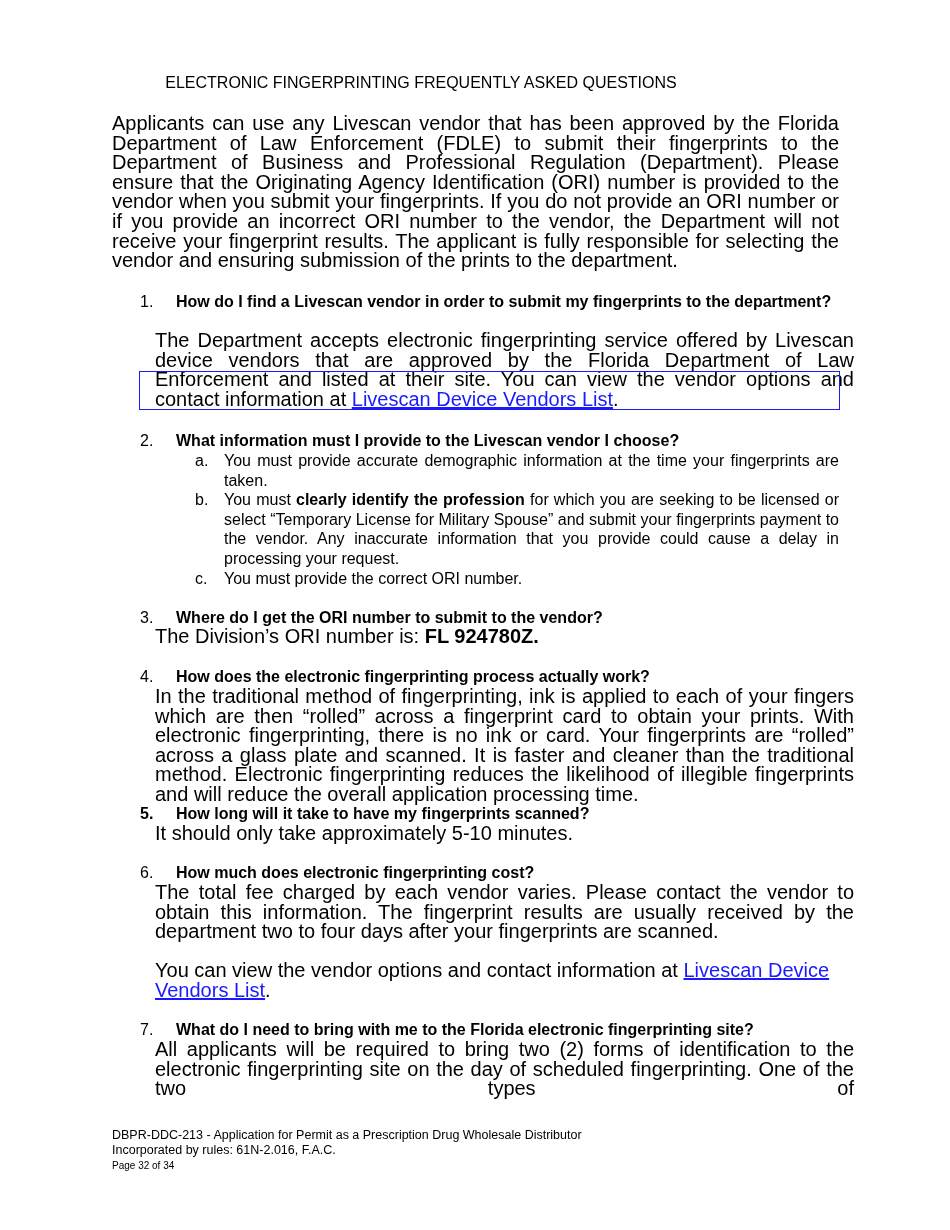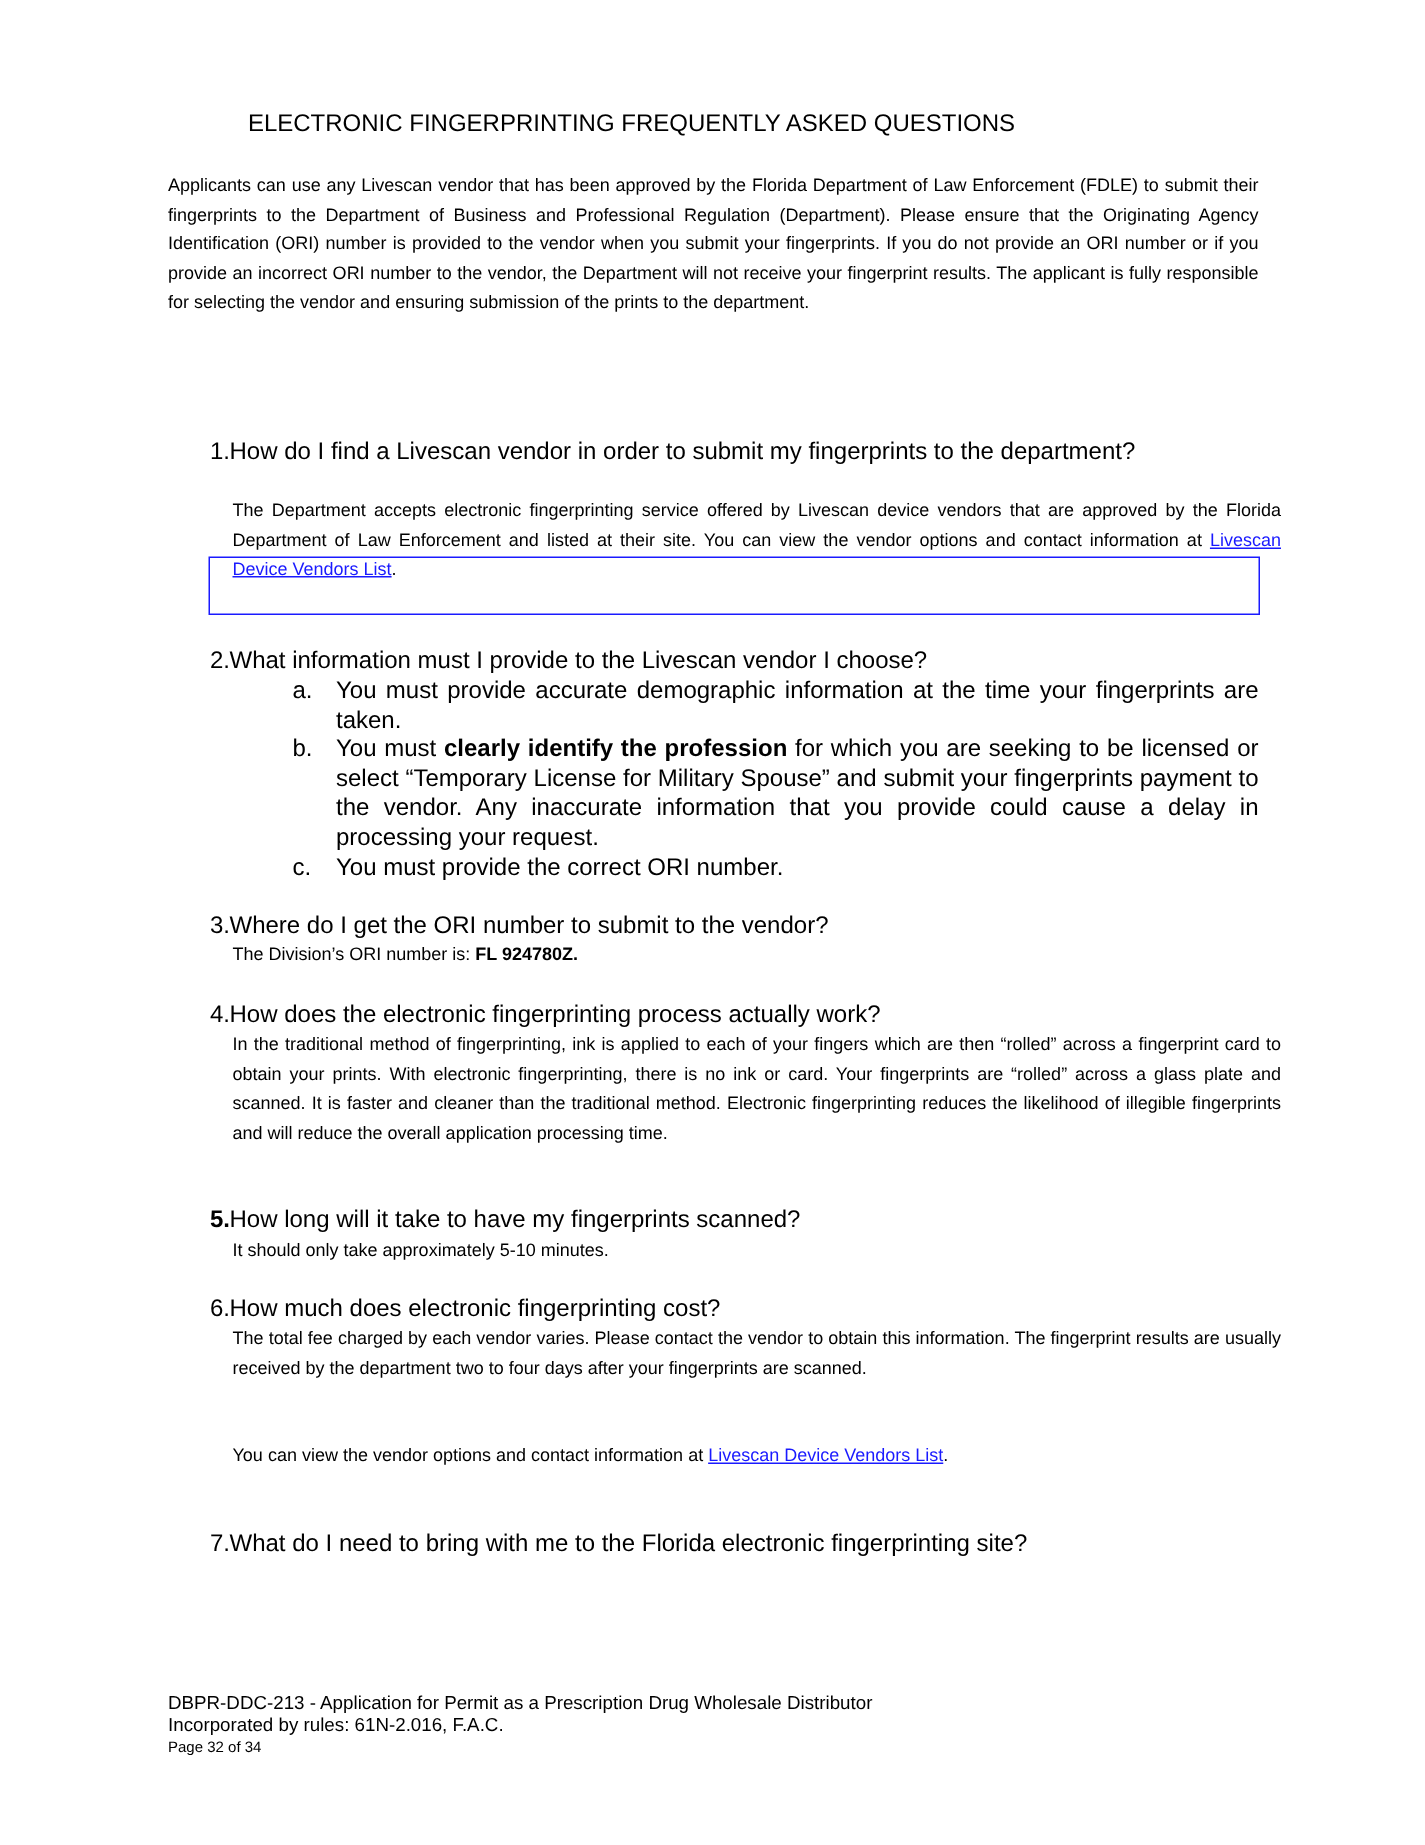--- a/index.html
+++ b/index.html
@@ -8,7 +8,7 @@
   .page { position: absolute; left: 0; top: 0; width: 950px; height: 1230px; }
   .title { position: absolute; top: 74px; left: 0; width: 842px; text-align: center;
            font-size: 16px; letter-spacing: 0; }
-  .para { position: absolute; font-size: 12px; line-height: 19.6px; text-align: justify; }
+  .para { position: absolute; font-size: 20px; line-height: 19.6px; text-align: justify; }
   .intro { left: 112px; top: 114px; width: 727px; }
   .q { position: absolute; font-size: 16px; line-height: 19.6px; }
   .q .num { position: absolute; left: 0; top: 0; }

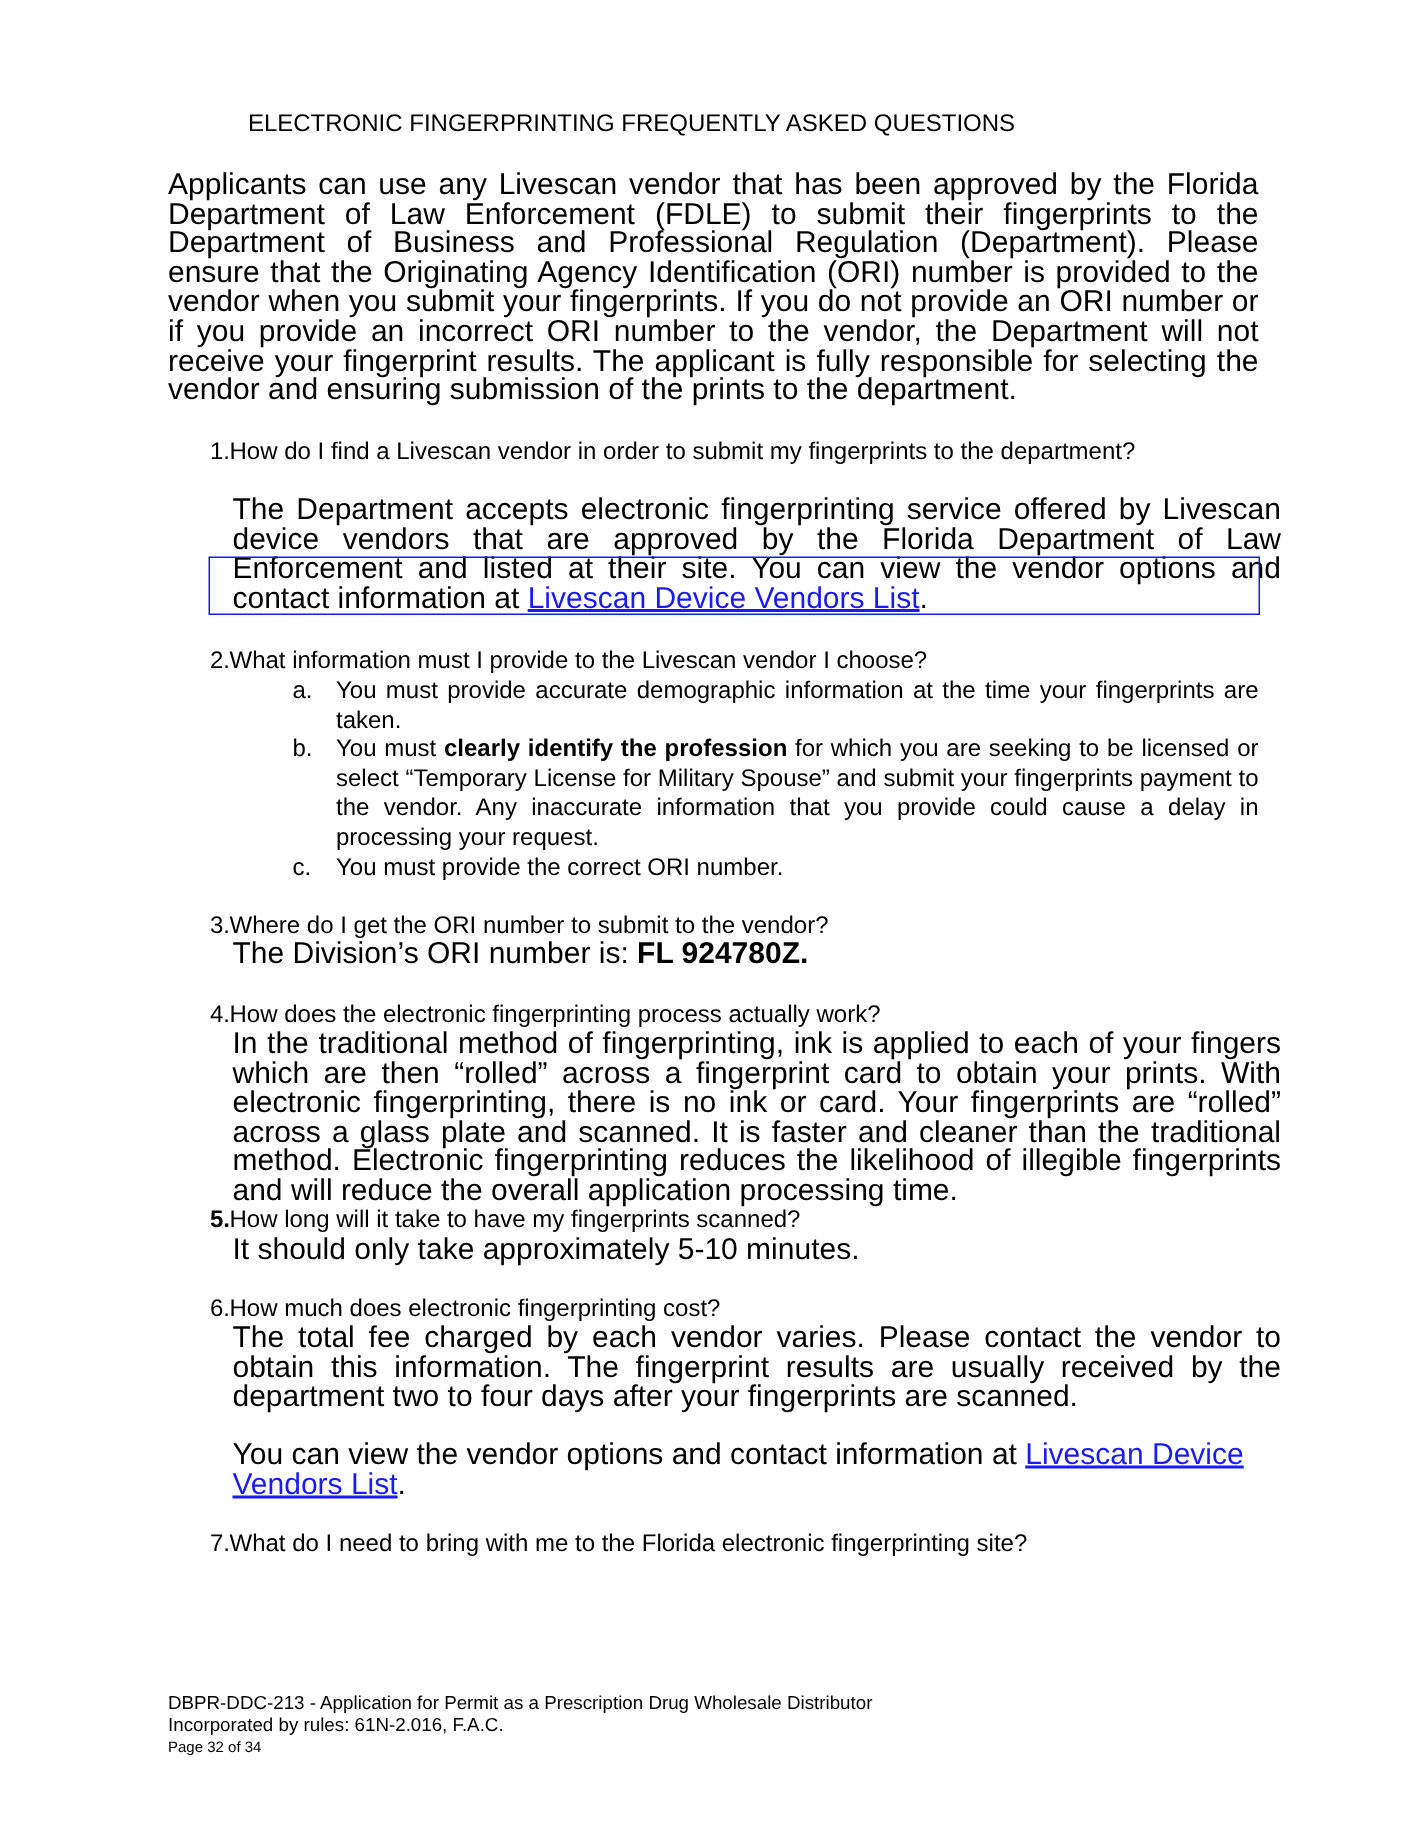--- a/index.html
+++ b/index.html
@@ -12,7 +12,7 @@
   .intro { left: 112px; top: 114px; width: 727px; }
   .q { position: absolute; font-size: 16px; line-height: 19.6px; }
   .q .num { position: absolute; left: 0; top: 0; }
-  .q .qtext { font-weight: normal; display: block; margin-left: 13px; text-align: justify; }
+  .q .qtext { font-weight: bold; display: block; margin-left: 36px; text-align: justify; }
   .q1 { left: 140px; top: 292px; width: 699px; }
   .ans { left: 140px; width: 699px; margin-left: 15px; }
   a.link { color: #1a1aff; text-decoration: underline; }

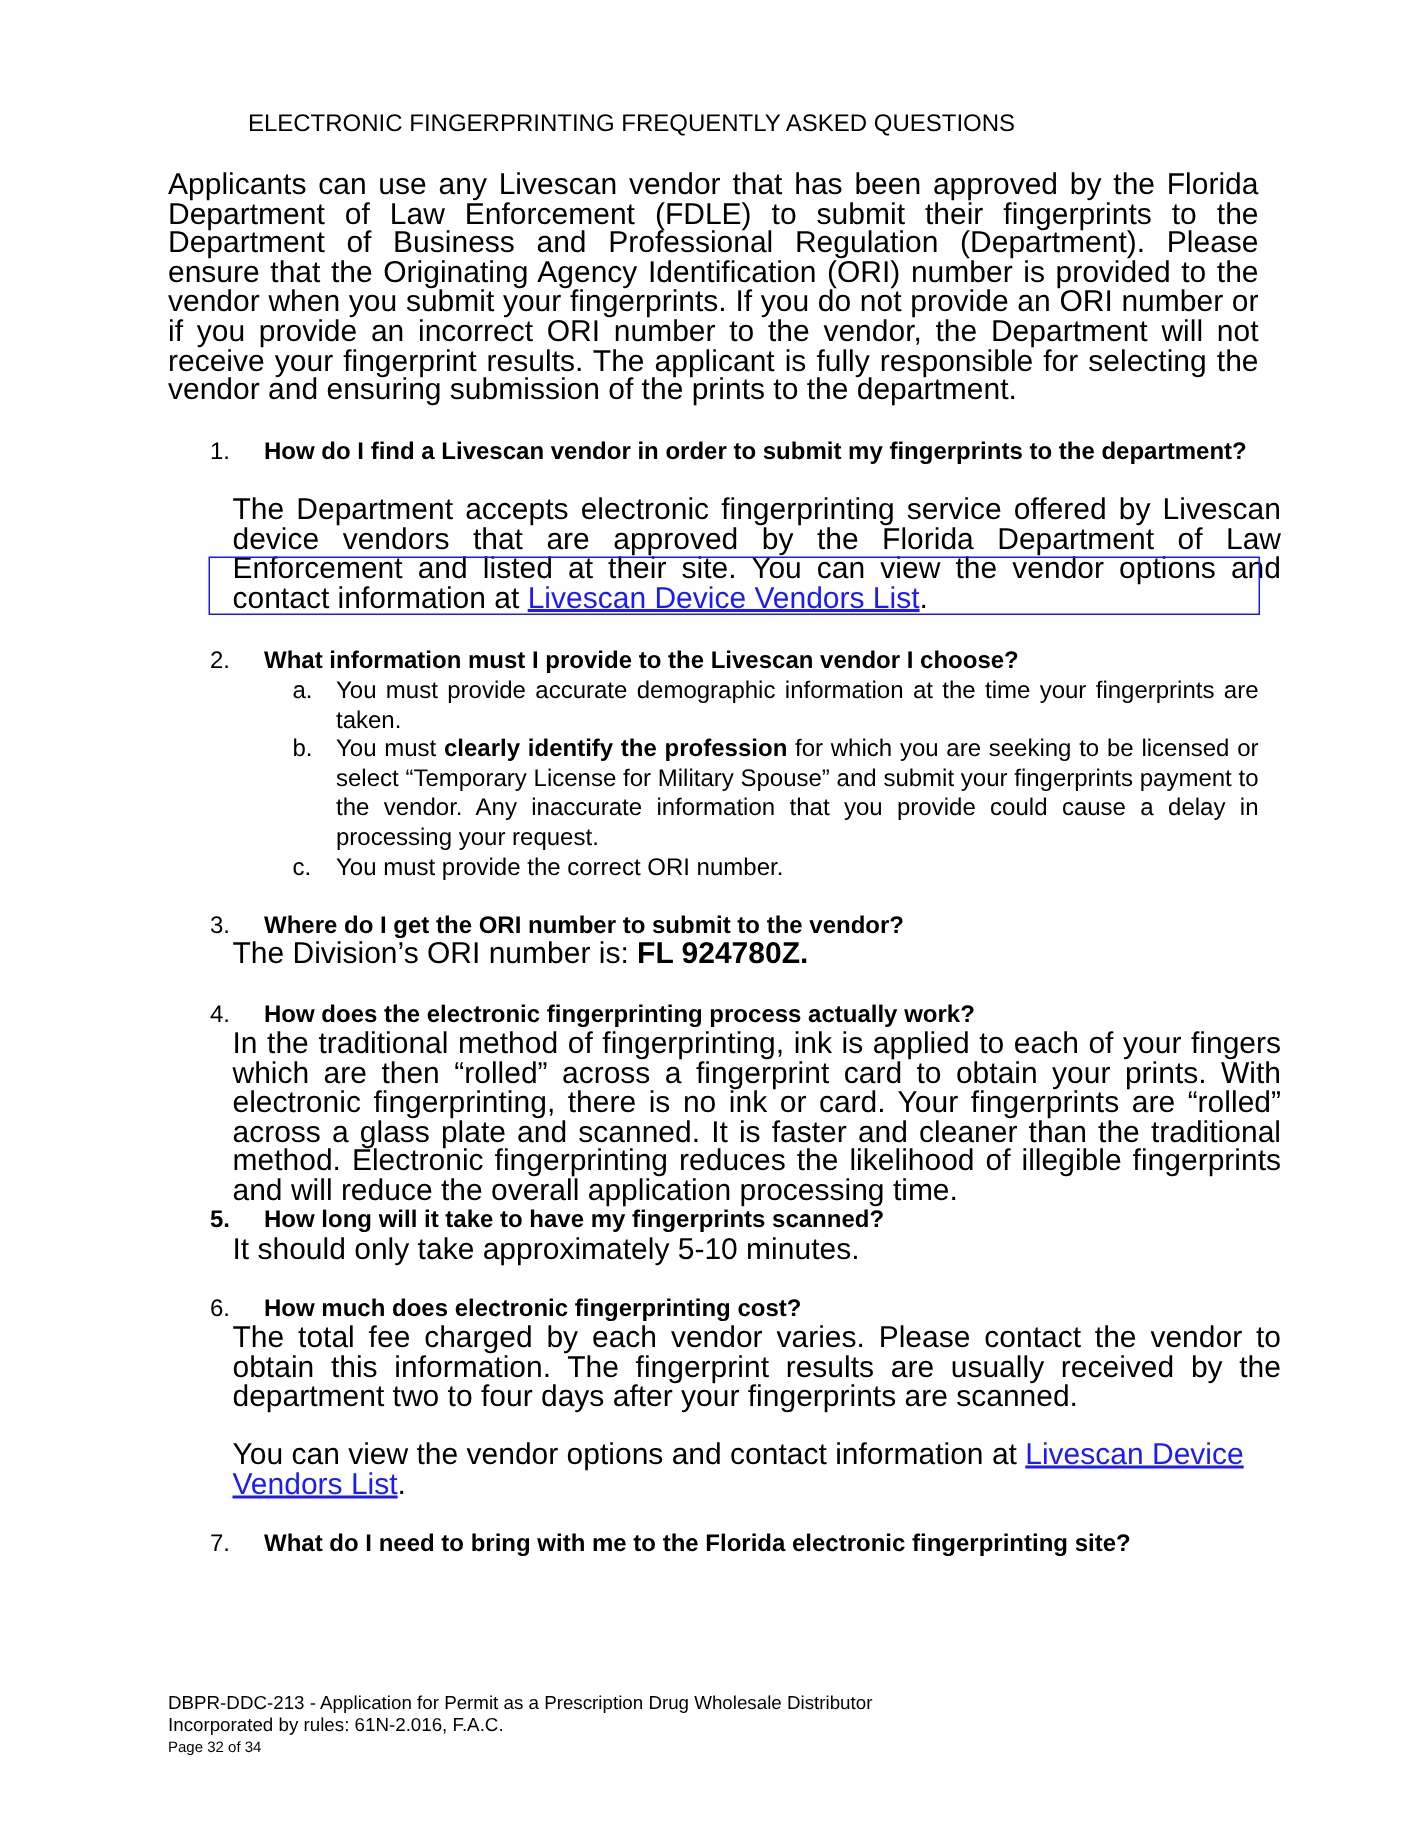--- a/index.html
+++ b/index.html
@@ -92,6 +92,7 @@
     <span class="num">7.</span>
     <span class="qtext">What do I need to bring with me to the Florida electronic fingerprinting site?</span>
   </div>
+  <div class="para ans" style="top:1040px; text-align-last: justify;">All applicants will be required to bring two (2) forms of identification to the electronic fingerprinting site on the day of scheduled fingerprinting. One of the two types of</div>
 
   <div class="footer">
     <div>DBPR-DDC-213 - Application for Permit as a Prescription Drug Wholesale Distributor</div>

